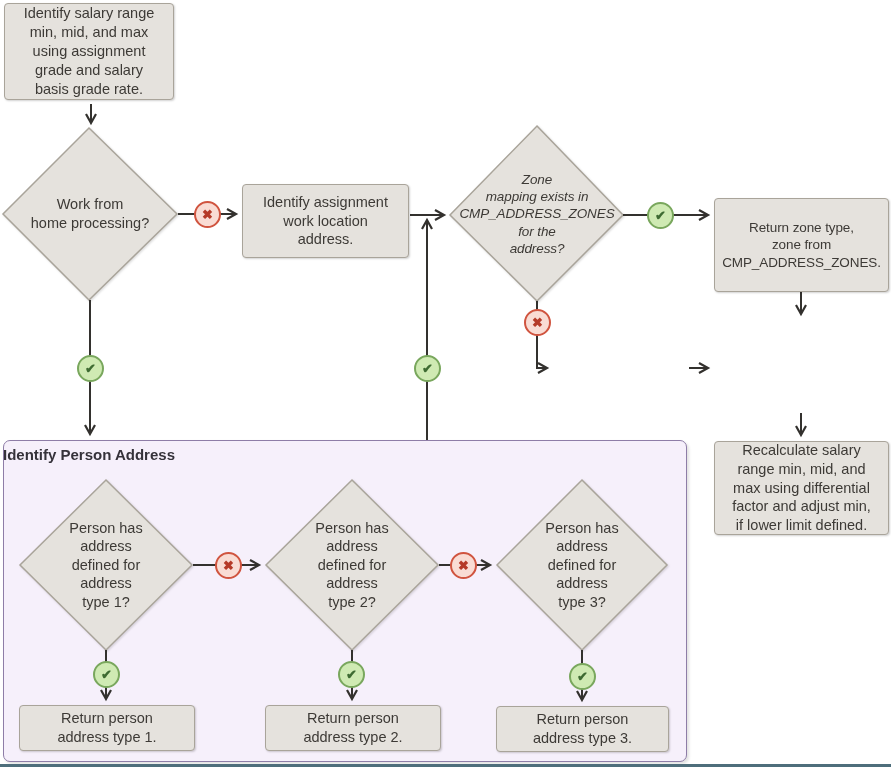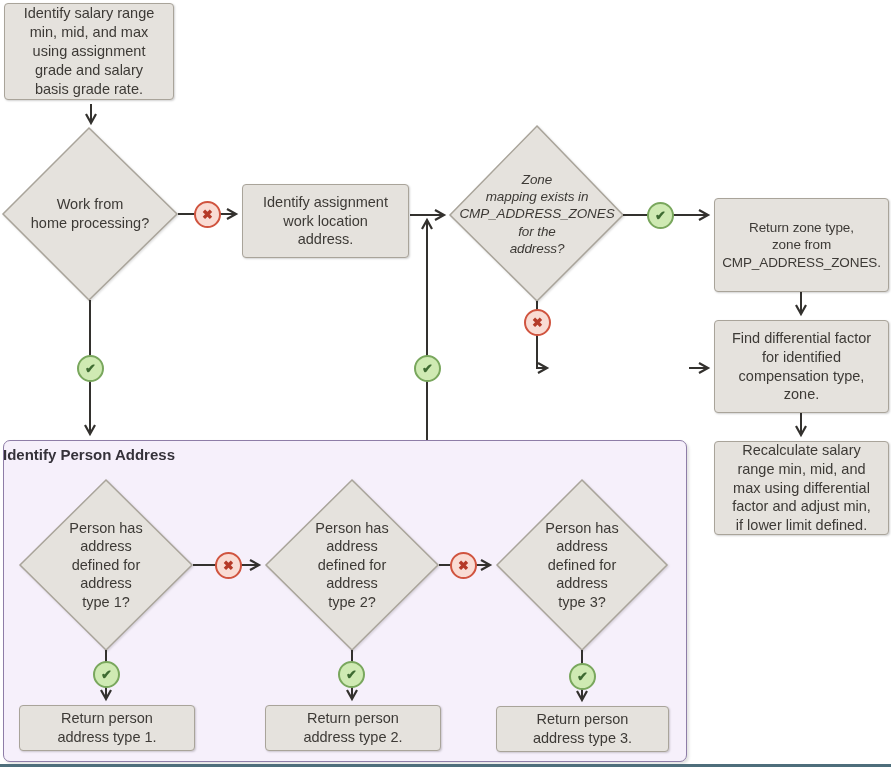--- a/index.html
+++ b/index.html
@@ -98,10 +98,6 @@
   <div class="node text-s" style="left:714px;top:160px;width:175px;height:94px;margin-top:38px;">Return zone type,
 zone from
 CMP_ADDRESS_ZONES.</div>
-  <div class="node" style="left:714px;top:320px;width:175px;height:93px;">Find differential factor
-for identified
-compensation type,
-zone.</div>
   <div class="node" style="left:714px;top:441px;width:175px;height:94px;">Recalculate salary
 range min, mid, and
 max using differential

